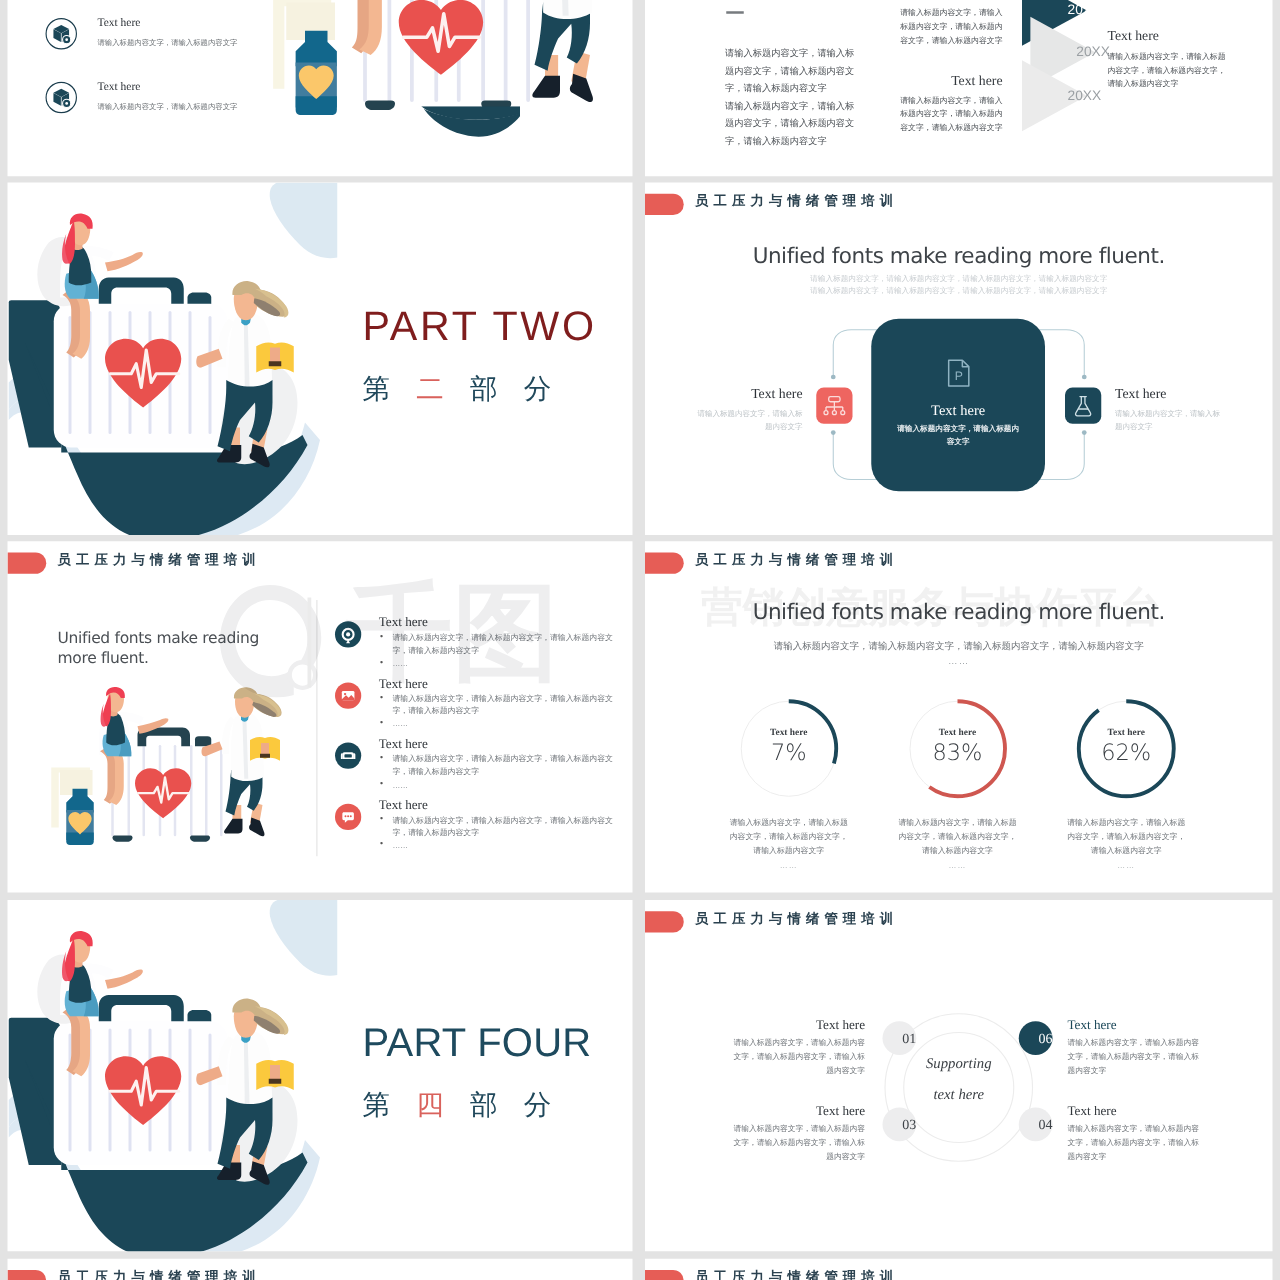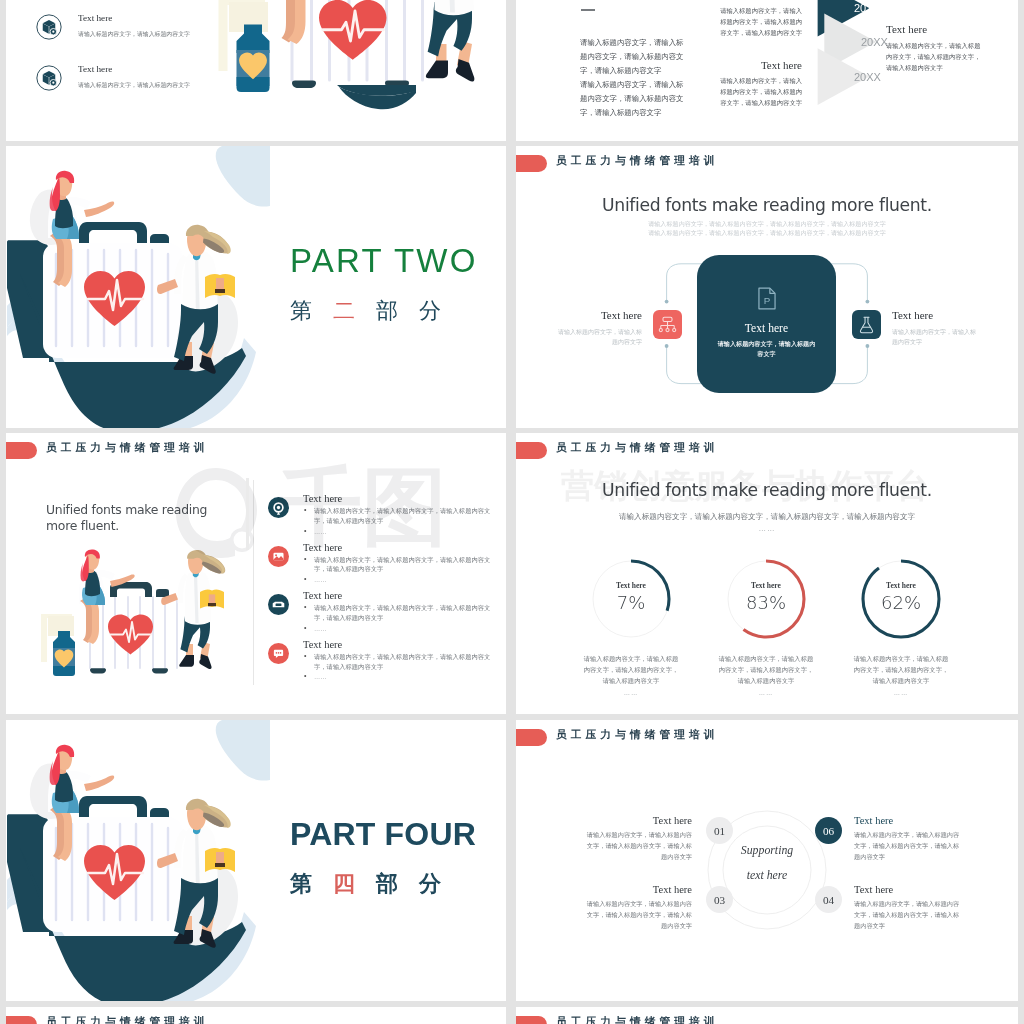--- a/index.html
+++ b/index.html
@@ -135,7 +135,7 @@
   .part-art{position:absolute;left:0;top:0;width:264px;height:282px;}
   .part-art svg{display:block;}
   .part-txt{position:absolute;left:284px;top:98px;}
-  .part-en{font-size:33px;letter-spacing:2.2px;color:#15803d;white-space:nowrap;line-height:1;font-weight:300;}
+  .part-en{font-size:33px;letter-spacing:2.2px;color:#7f1d1d;white-space:nowrap;line-height:1;font-weight:300;}
   .part-en.bold{font-weight:bold;letter-spacing:0.2px;color:#1e4a5e;font-size:32px;}
   .part-cn{margin-top:23px;font-size:22px;color:#20485b;letter-spacing:21px;white-space:nowrap;line-height:1;}
   .part-cn.bold{font-weight:bold;}

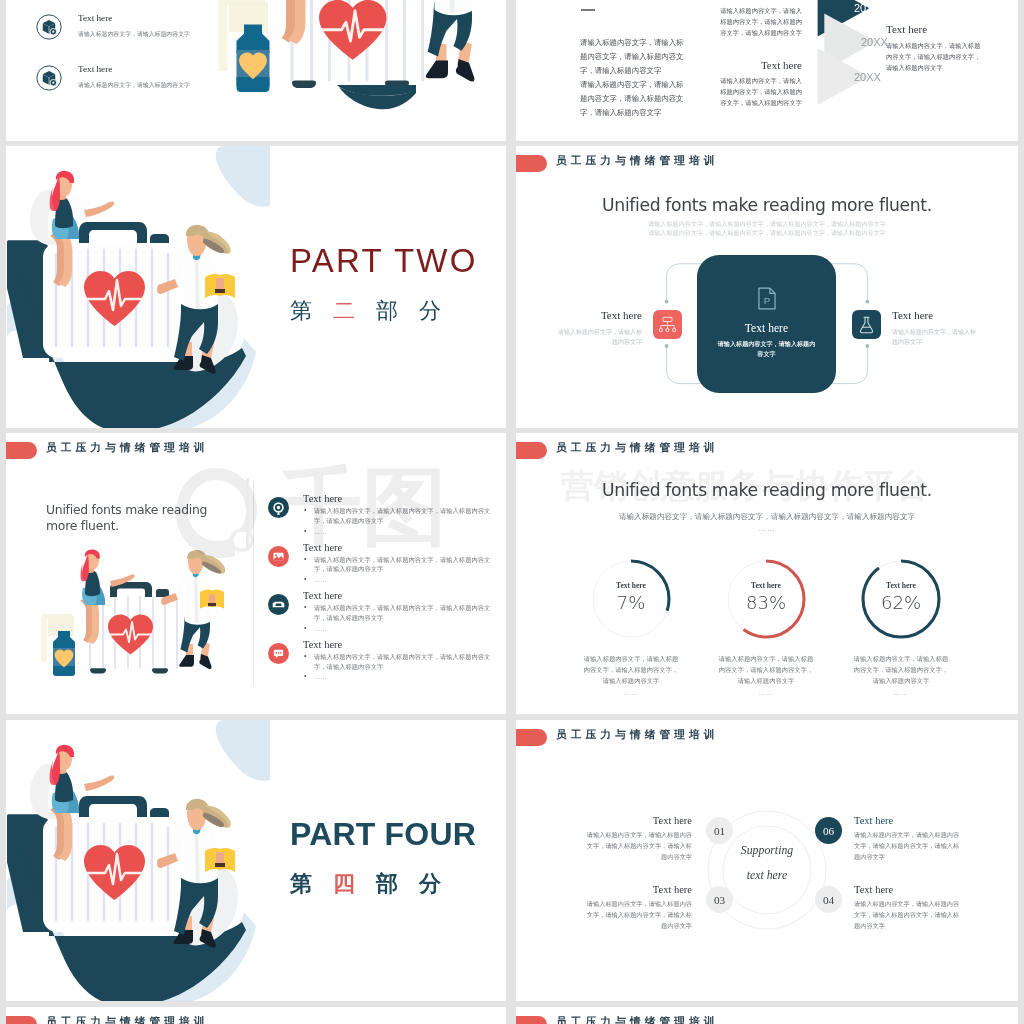--- a/index.html
+++ b/index.html
@@ -136,7 +136,7 @@
   .part-art svg{display:block;}
   .part-txt{position:absolute;left:284px;top:98px;}
   .part-en{font-size:33px;letter-spacing:2.2px;color:#7f1d1d;white-space:nowrap;line-height:1;font-weight:300;}
-  .part-en.bold{font-weight:bold;letter-spacing:0.2px;color:#1e4a5e;font-size:32px;}
+  .part-en.bold{font-weight:normal;letter-spacing:0.2px;color:#1e4a5e;font-size:32px;}
   .part-cn{margin-top:23px;font-size:22px;color:#20485b;letter-spacing:21px;white-space:nowrap;line-height:1;}
   .part-cn.bold{font-weight:bold;}
   .part-cn .ac{color:#d9625c;}

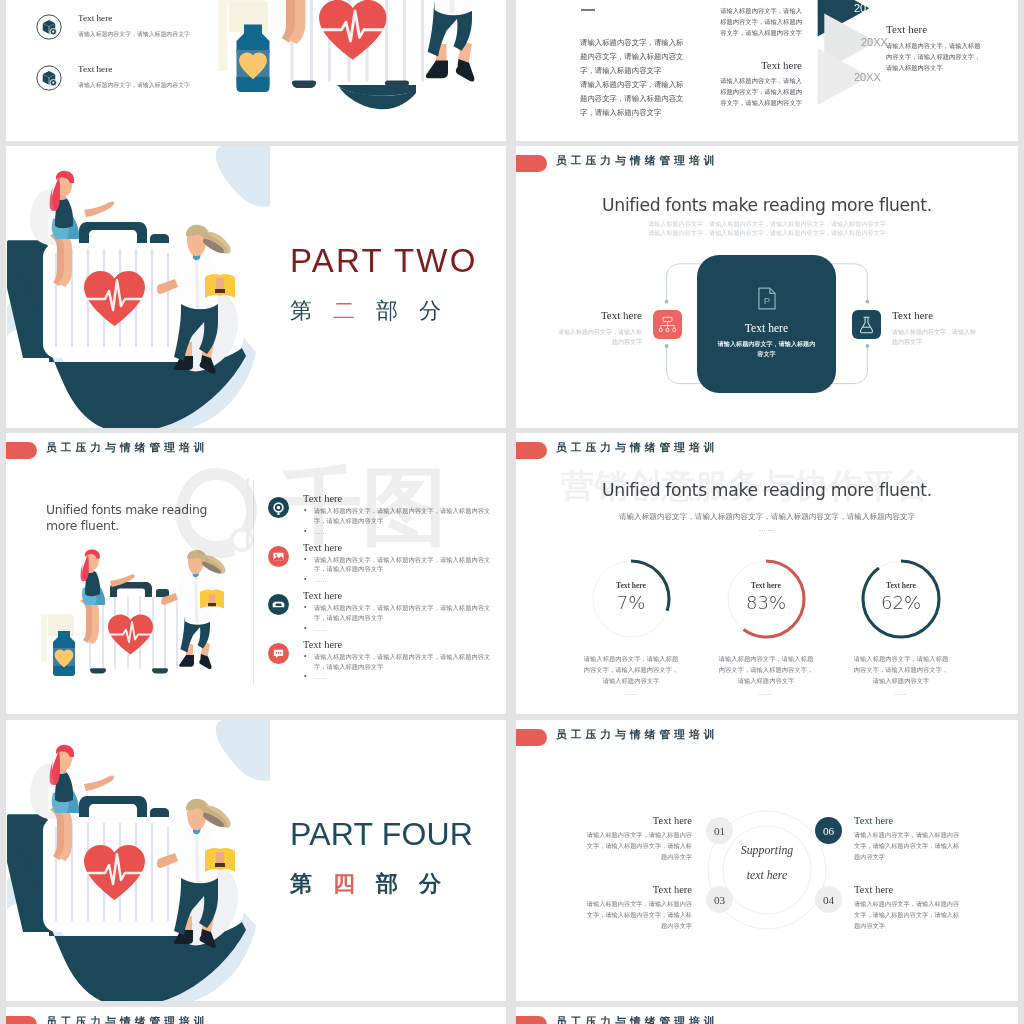--- a/index.html
+++ b/index.html
@@ -95,7 +95,7 @@
   .cc-wrap{position:absolute;left:0;top:0;width:502px;height:281px;}
   .cc-num{position:absolute;width:27px;height:27px;border-radius:50%;background:#ededee;
           color:#3e4348;font-size:11.2px;font-family:"Liberation Serif",serif;
-          display:flex;align-items:center;justify-content:center;}
+          display:flex;align-items:center;justify-content:flex-end;}
   .cc-num.on{background:#1b4758;color:#fff;}
   .cc-txt{position:absolute;width:108px;}
   .cc-txt.l{text-align:right;}

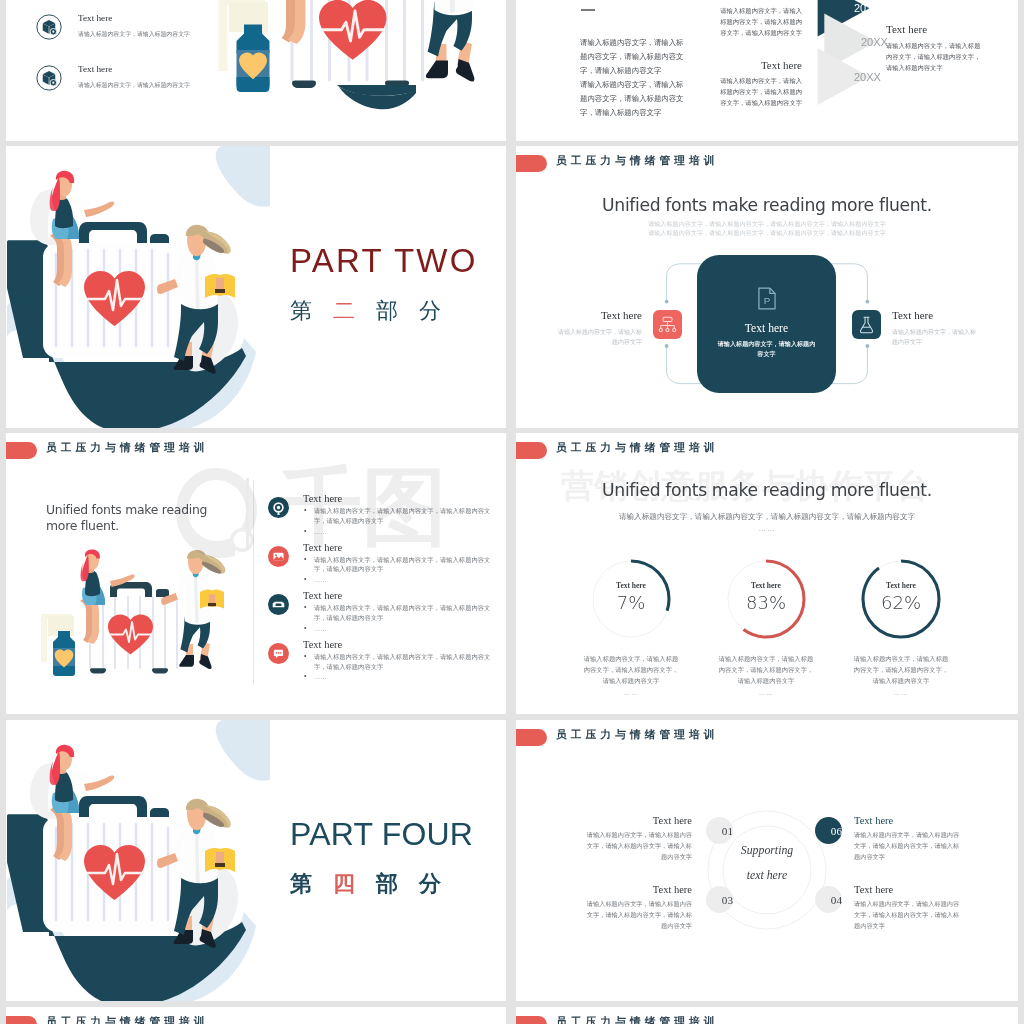--- a/index.html
+++ b/index.html
@@ -138,7 +138,7 @@
   .part-en{font-size:33px;letter-spacing:2.2px;color:#7f1d1d;white-space:nowrap;line-height:1;font-weight:300;}
   .part-en.bold{font-weight:normal;letter-spacing:0.2px;color:#1e4a5e;font-size:32px;}
   .part-cn{margin-top:23px;font-size:22px;color:#20485b;letter-spacing:21px;white-space:nowrap;line-height:1;}
-  .part-cn.bold{font-weight:bold;}
+  .part-cn.bold{font-weight:normal;}
   .part-cn .ac{color:#d9625c;}
 </style>
 </head>

